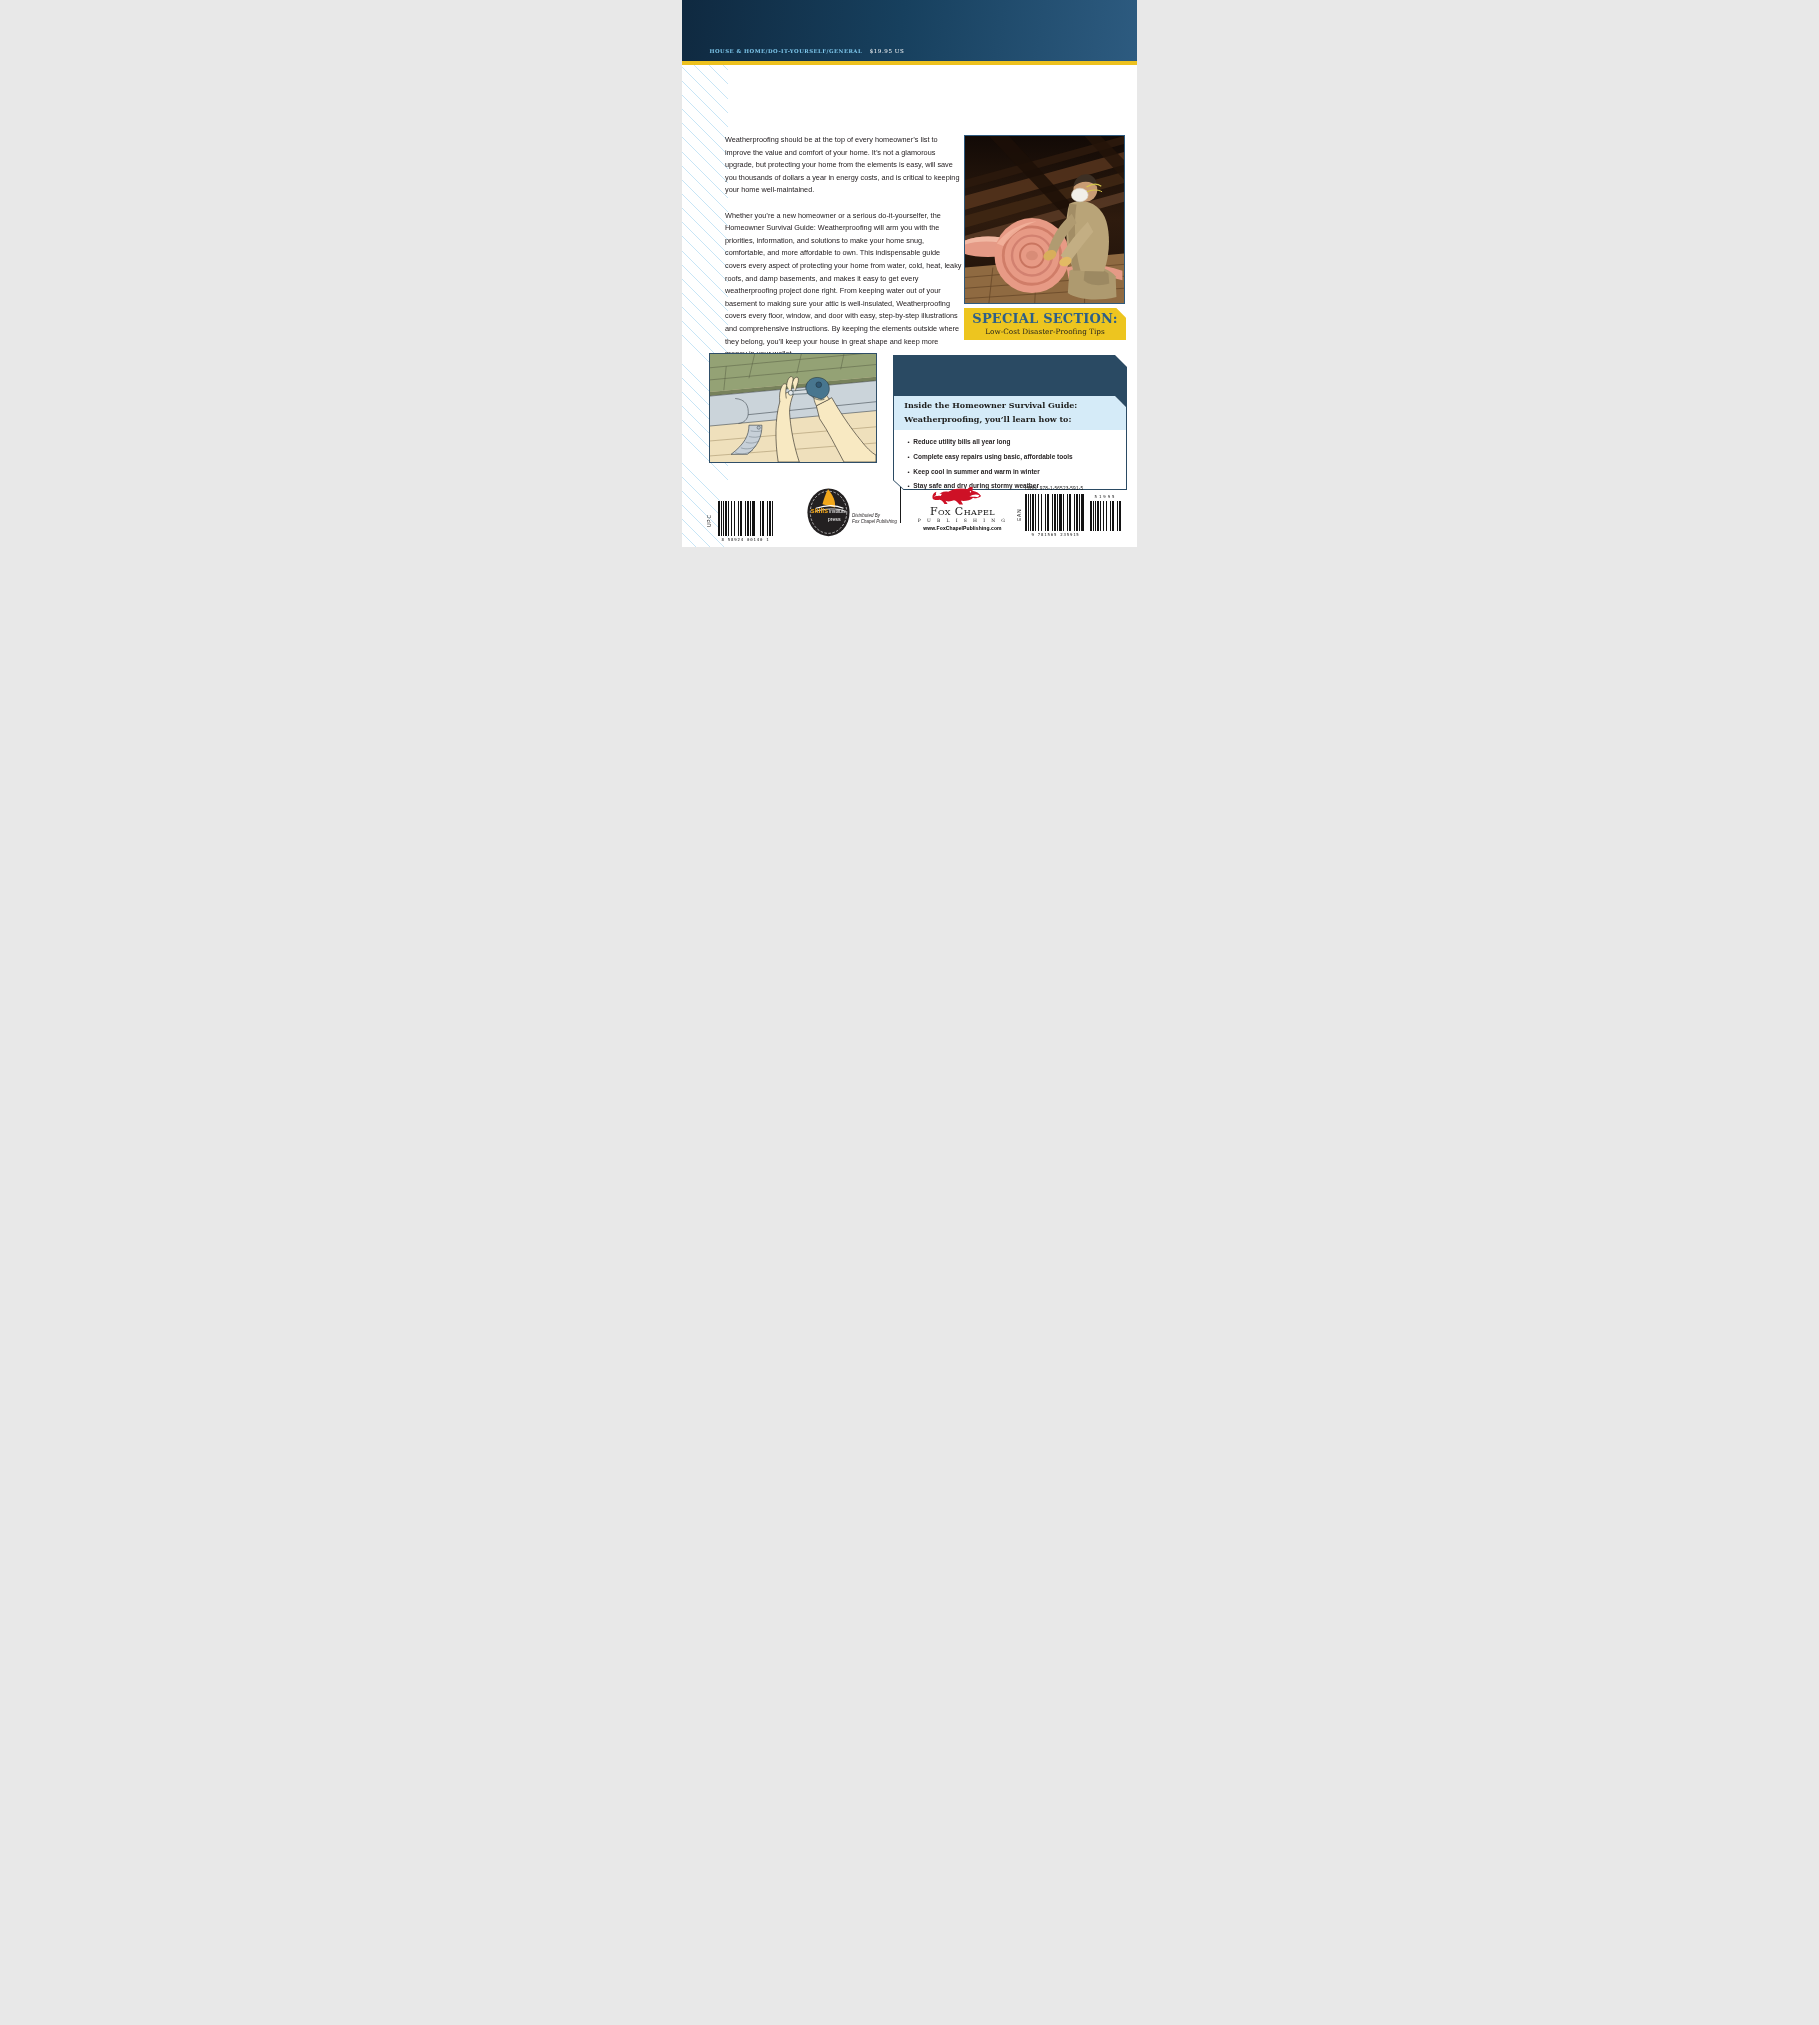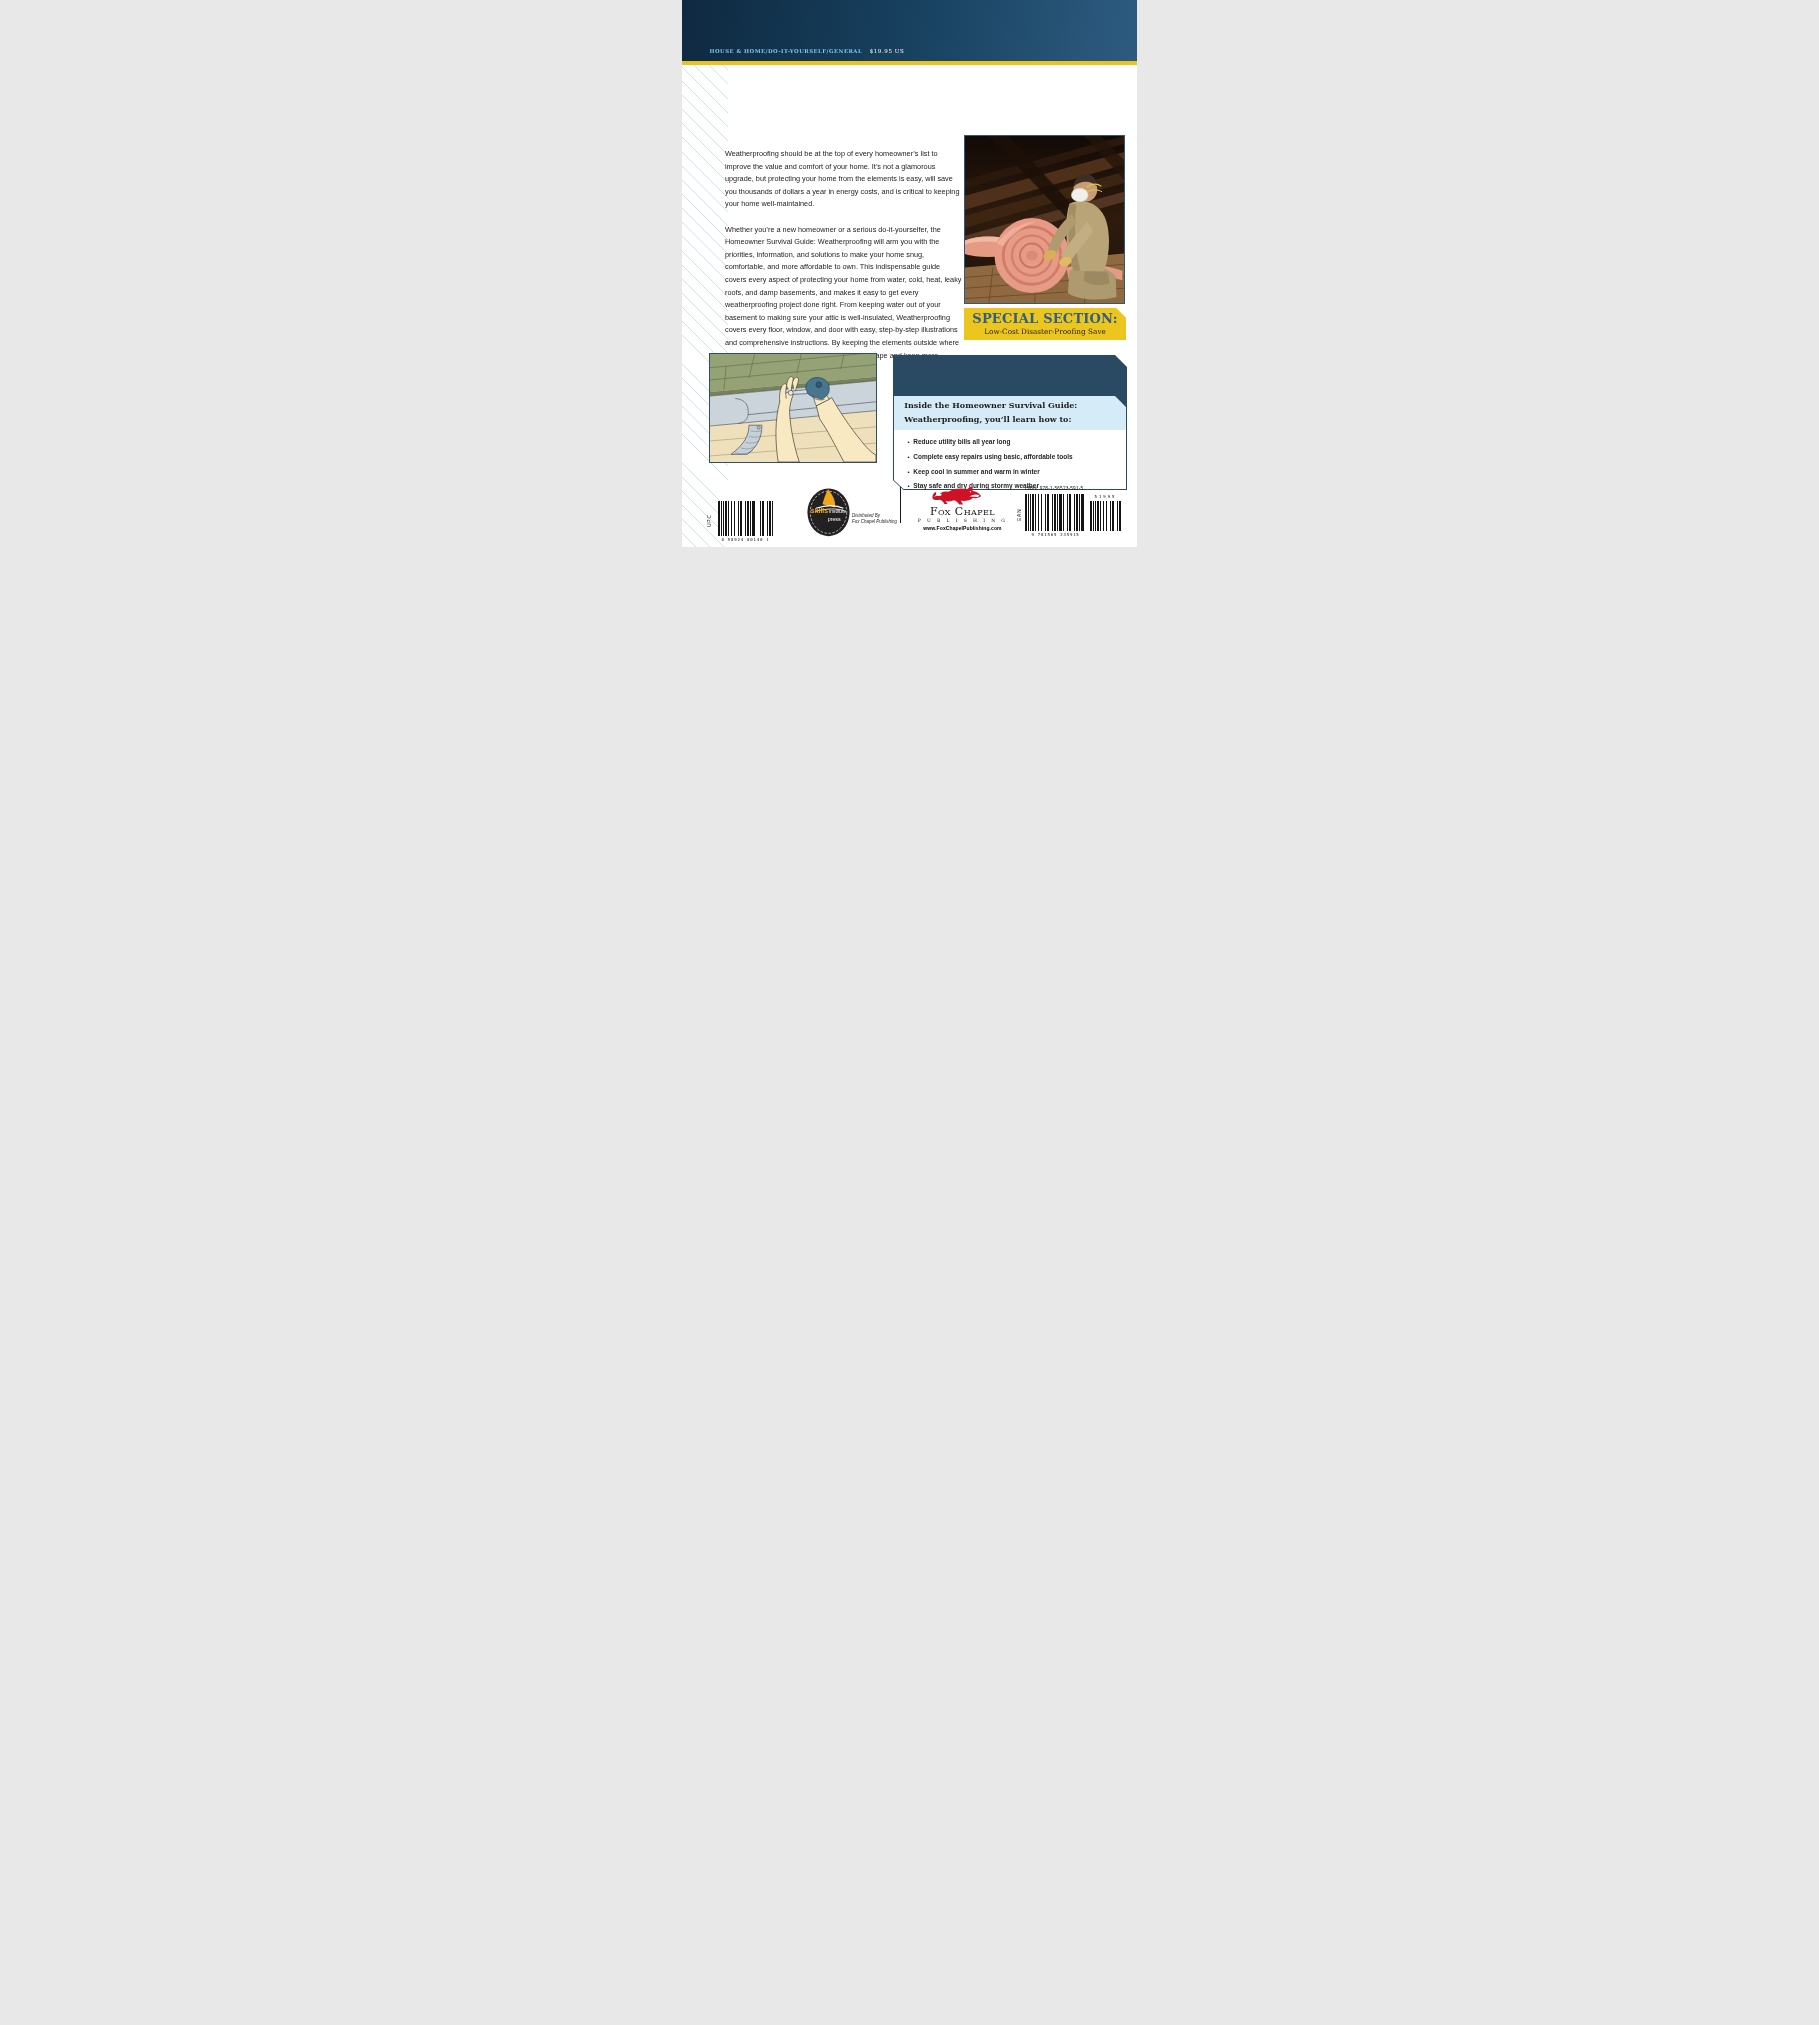--- a/index.html
+++ b/index.html
@@ -26,7 +26,7 @@
     font-weight:bold;font-size:13.8px;line-height:20px;color:#2a5b83;letter-spacing:-0.2px;}
 
   
-  .bodycopy{left:43px;top:148px;width:237px;font-size:7.3px;line-height:12.6px;color:#262123;}
+  .bodycopy{left:43px;top:134px;width:237px;font-size:7.3px;line-height:12.6px;color:#262123;}
   .bodycopy p{margin:0 0 12.6px 0;}
   .ital{}
 

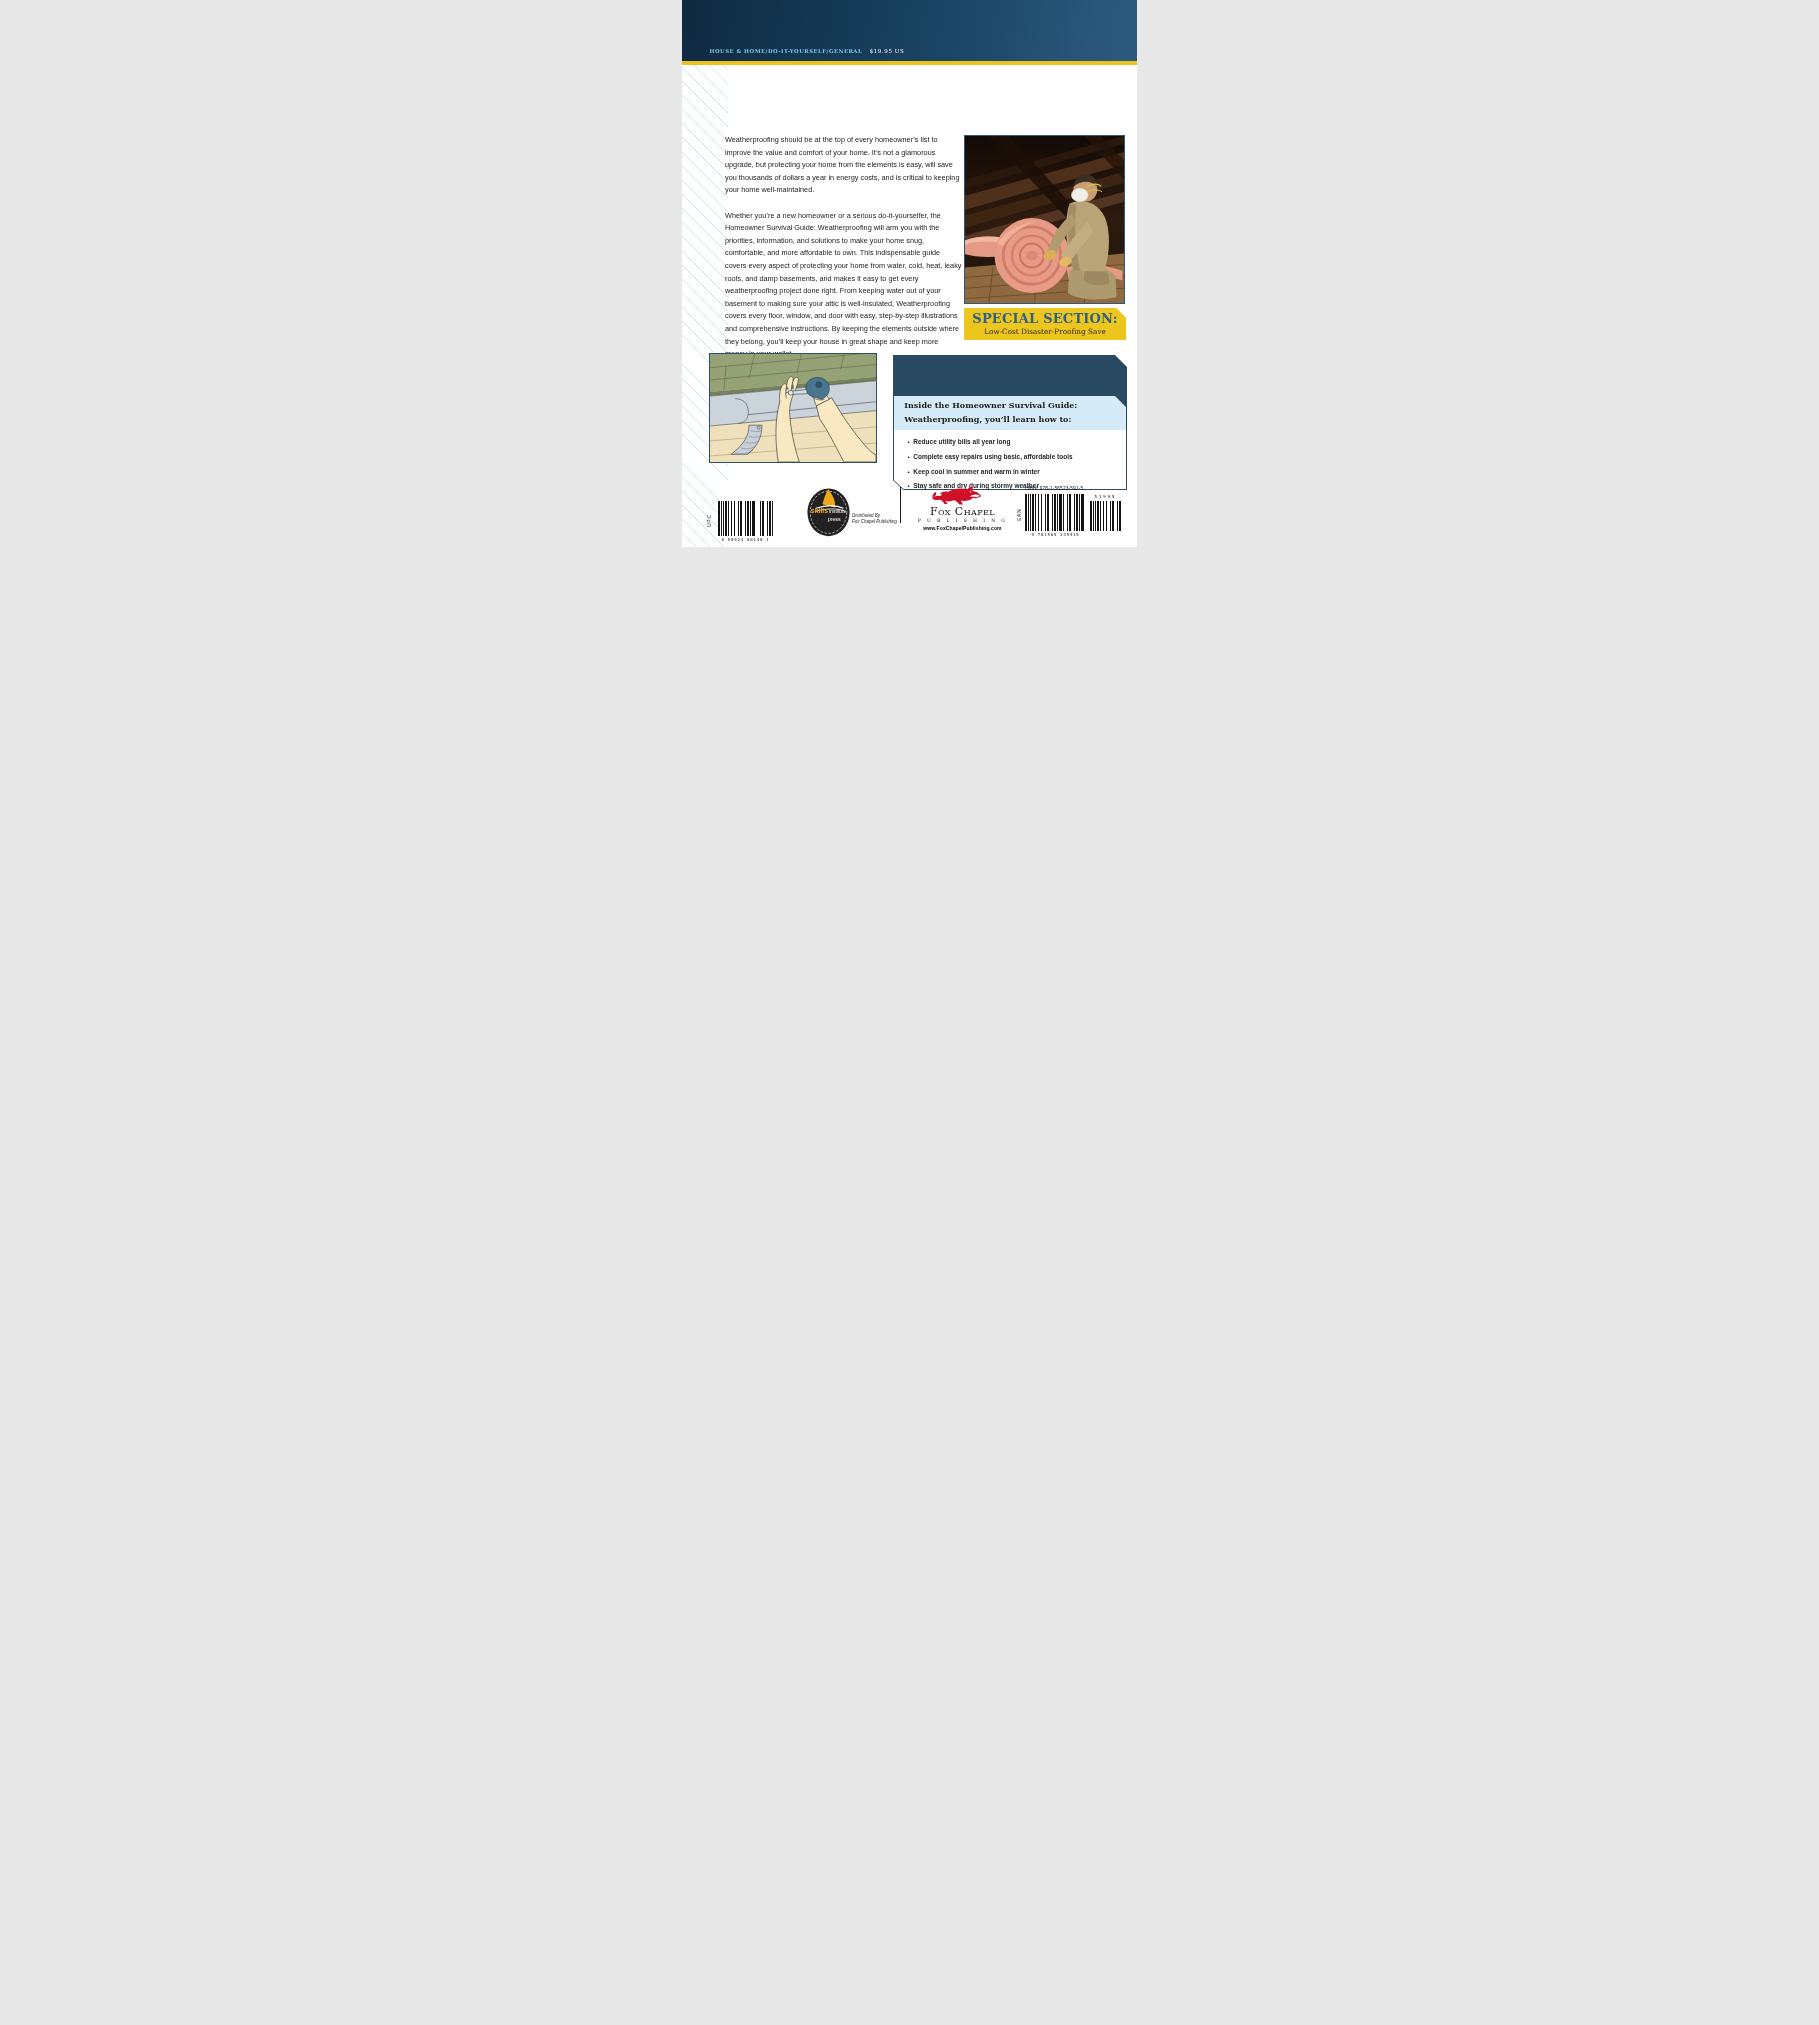--- a/index.html
+++ b/index.html
@@ -175,7 +175,7 @@
 
   <div class="abs banner">
     <span class="t1">SPECIAL SECTION:</span>
-    <span class="t2">Low-Cost Disaster-Proofing Save</span>
+    <span class="t2">Low-Cost Disaster-Proofing Tips</span>
   </div>
 
   <div class="abs illo">

